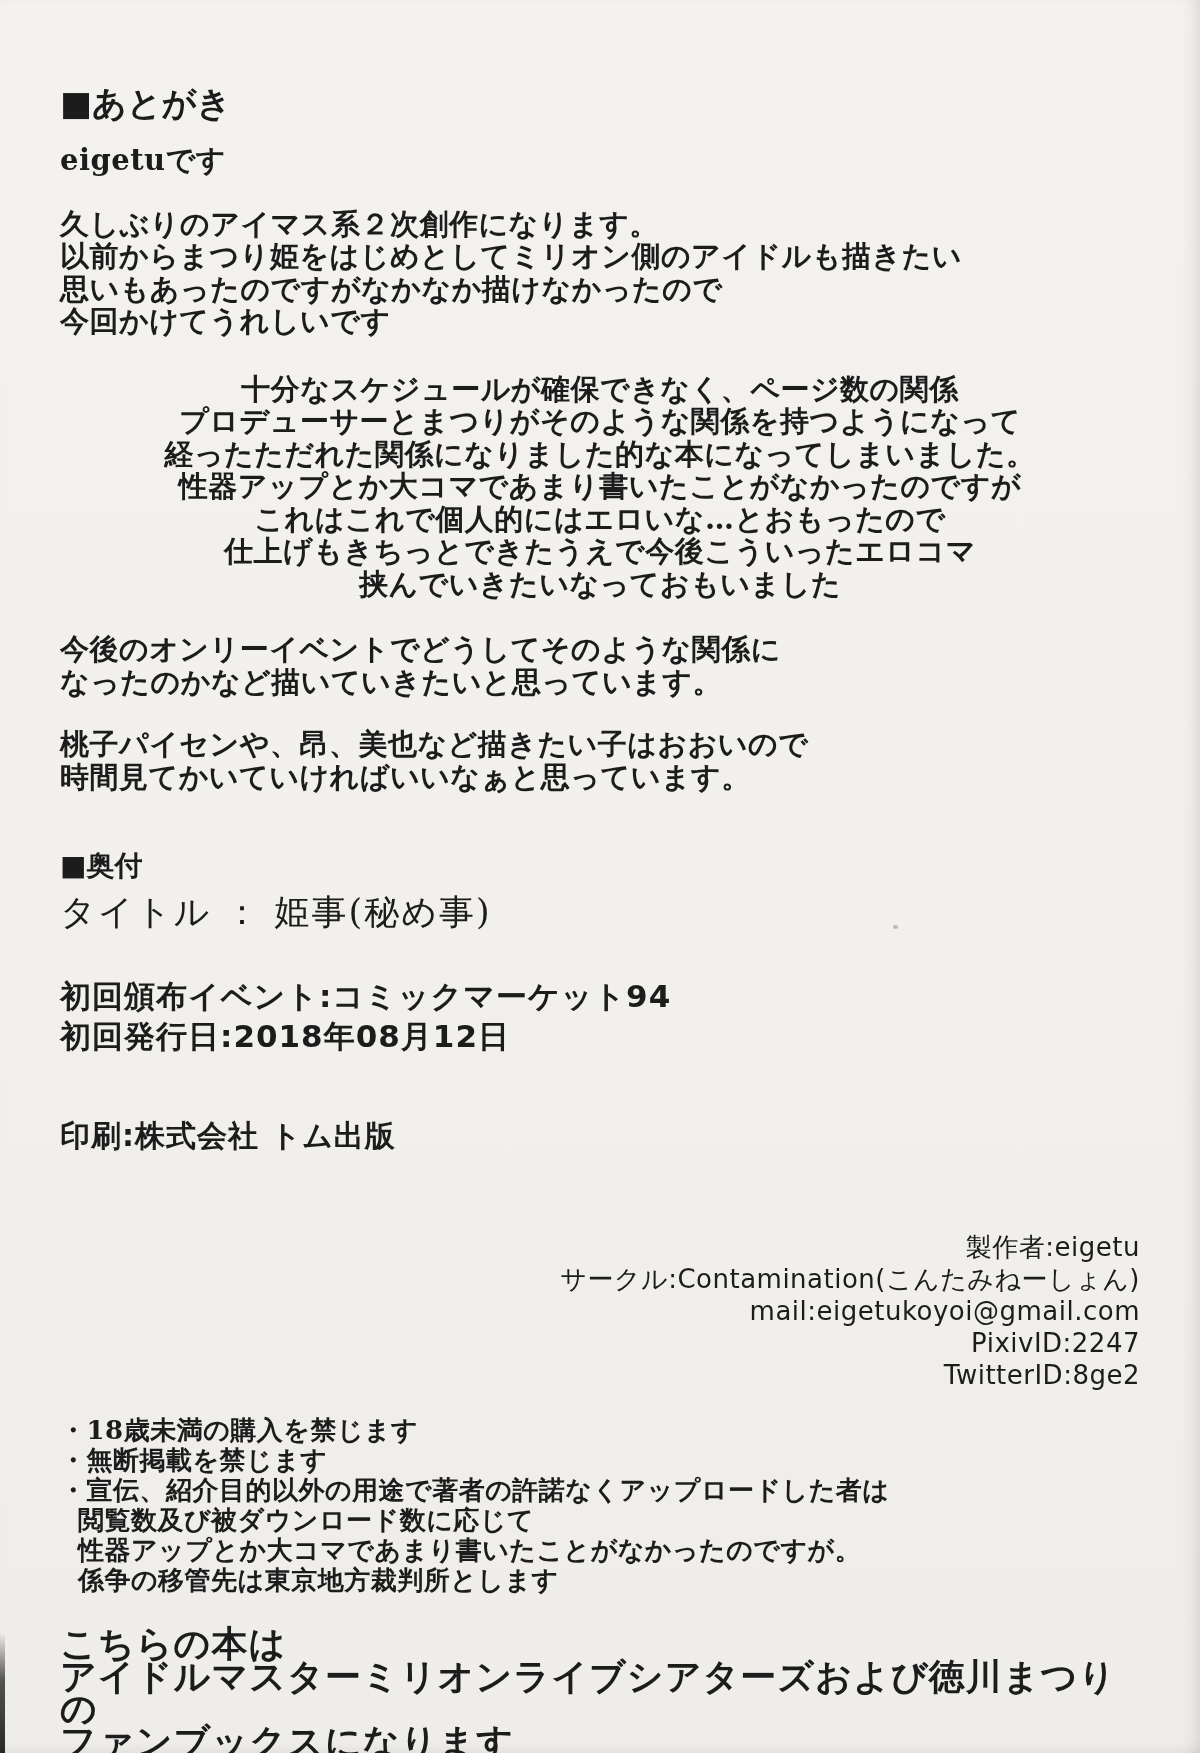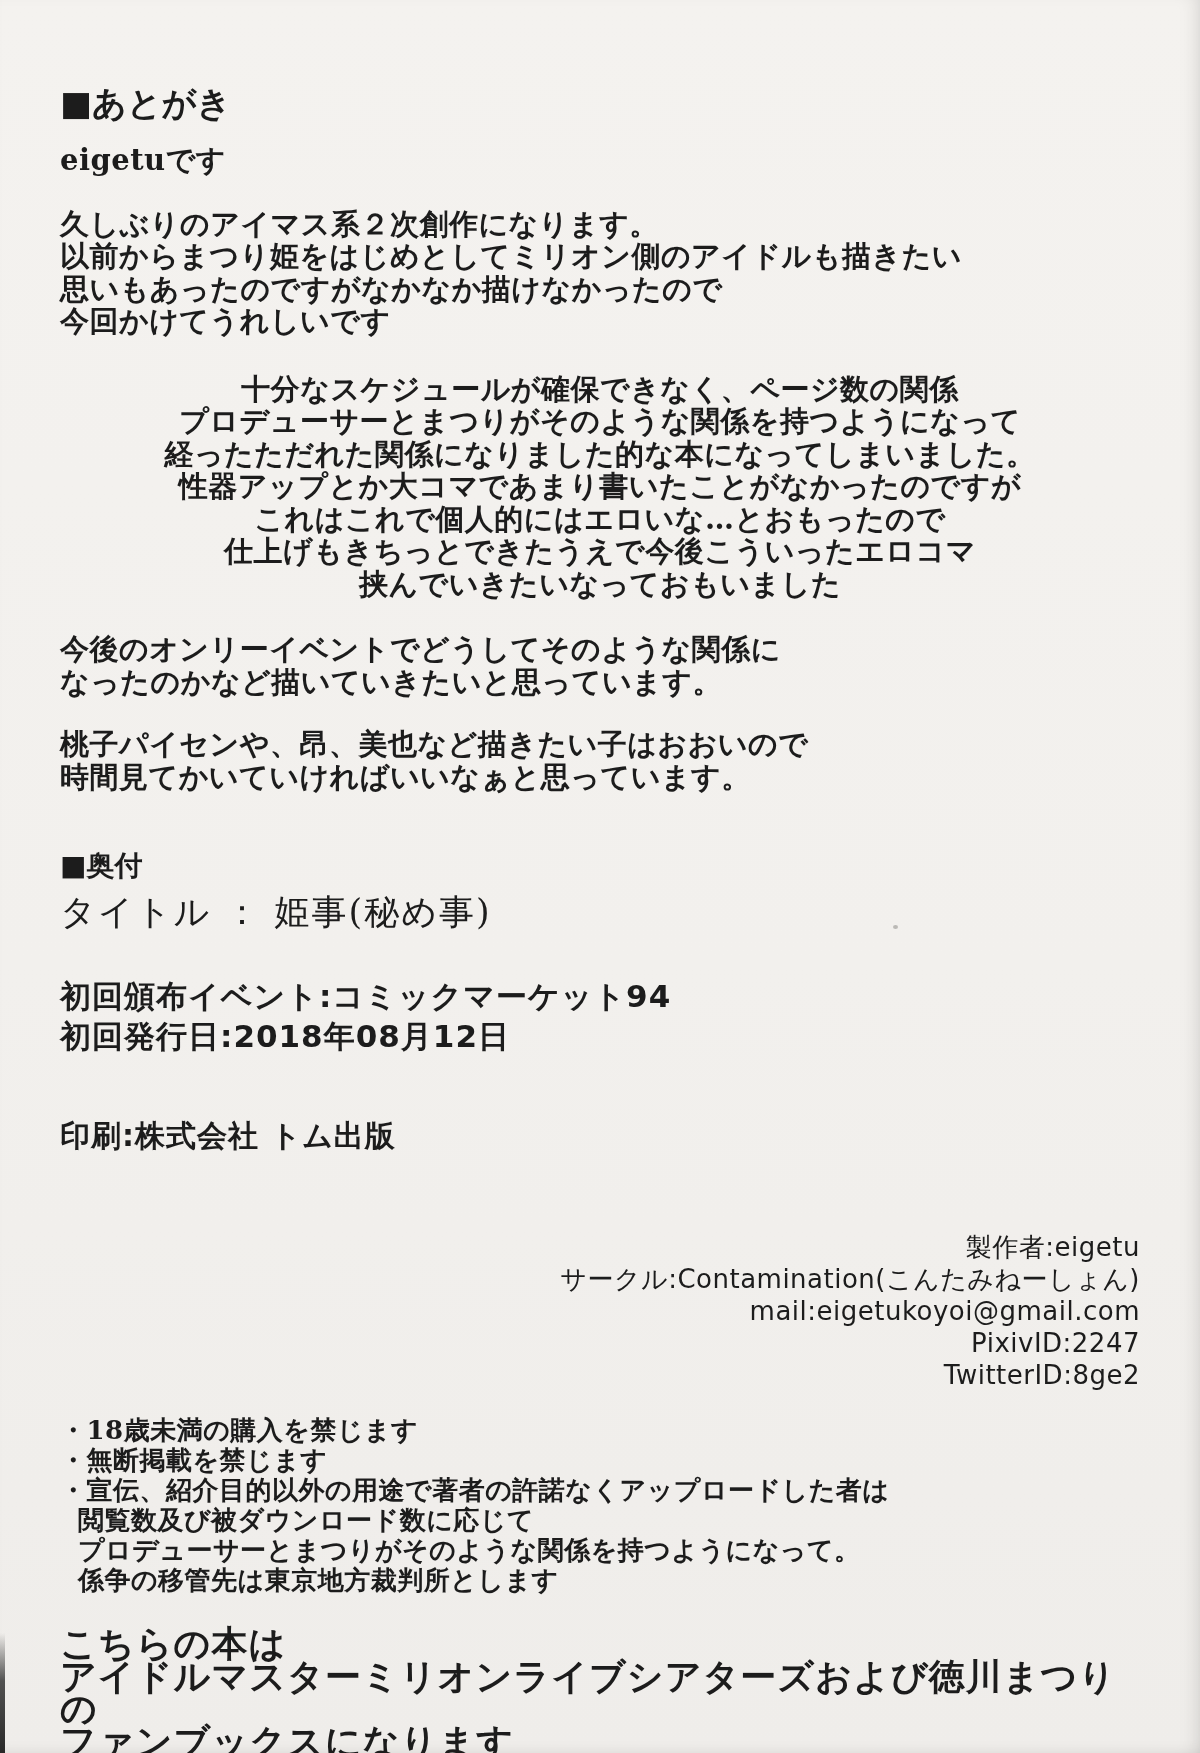--- a/index.html
+++ b/index.html
@@ -174,7 +174,7 @@
       <span class="ln">・無断掲載を禁じます</span>
       <span class="ln">・宣伝、紹介目的以外の用途で著者の許諾なくアップロードした者は</span>
       <span class="ln indent">閲覧数及び被ダウンロード数に応じて</span>
-      <span class="ln indent">プロデューサーとまつりがそのような関係を持つようになって。</span>
+      <span class="ln indent">性器アップとか大コマであまり書いたことがなかったのですが。</span>
       <span class="ln indent">係争の移管先は東京地方裁判所とします</span>
     </div>
 

